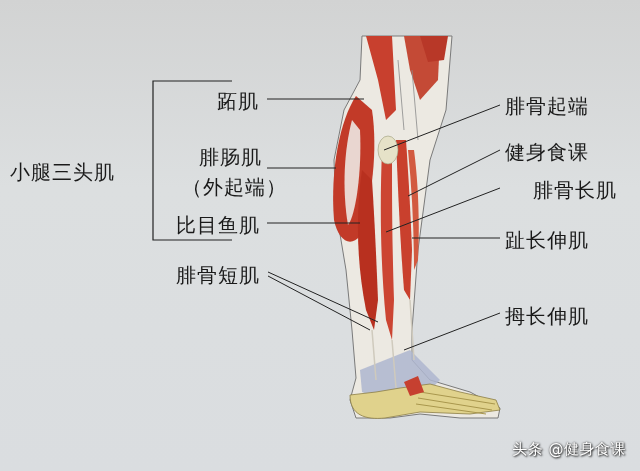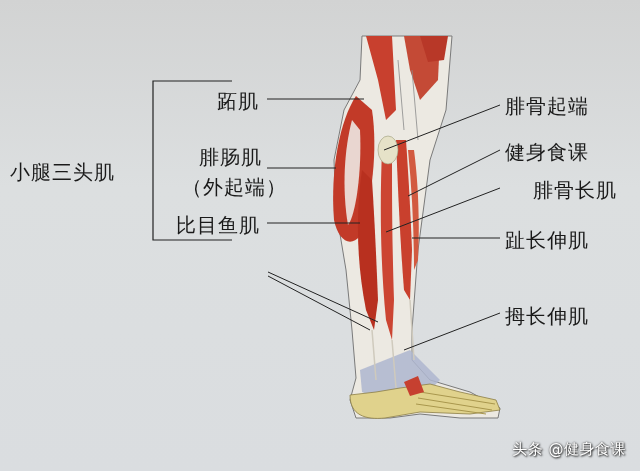--- a/index.html
+++ b/index.html
@@ -96,6 +96,7 @@
   <div class="label" style="left:199px;top:144px;">腓肠肌</div>
   <div class="label" style="left:182px;top:174px;font-family:Liberation Serif, serif;">（外起端）</div>
   <div class="label" style="left:176px;top:212px;">比目鱼肌</div>
+  <div class="label" style="left:176px;top:262px;">腓骨短肌</div>
 
   <div class="label" style="left:505px;top:93px;">腓骨起端</div>
   <div class="label" style="left:505px;top:139px;">健身食课</div>

